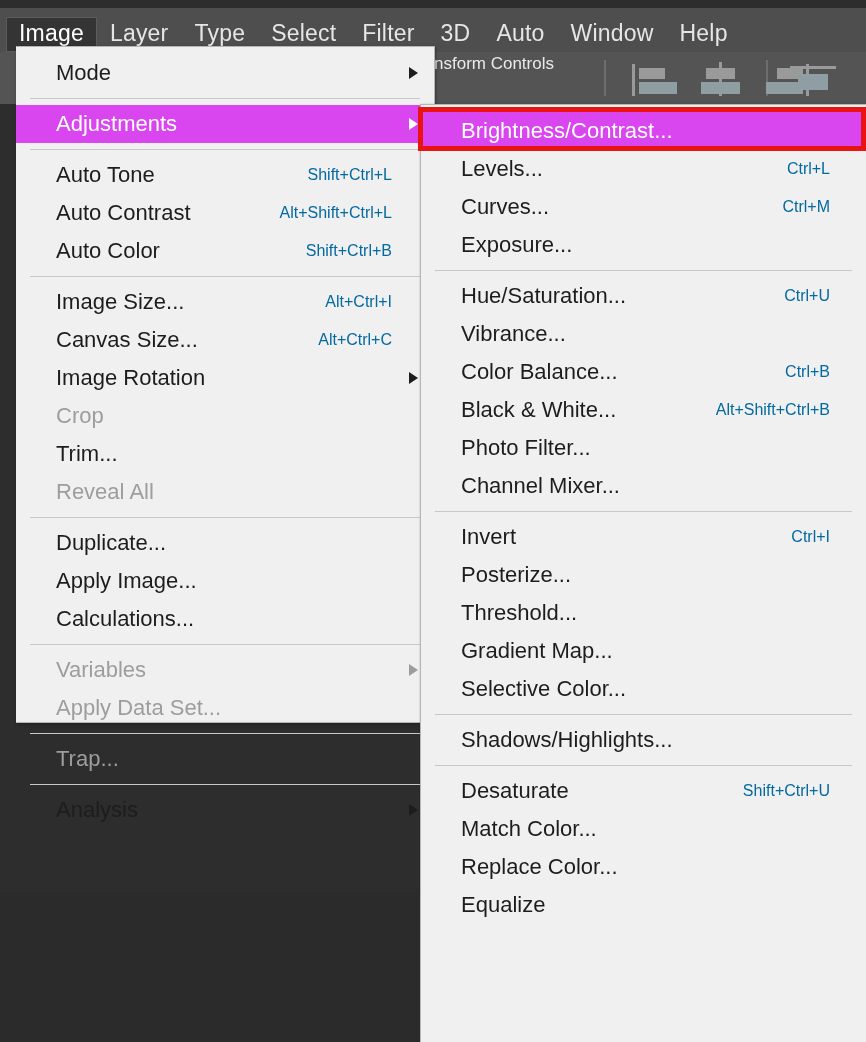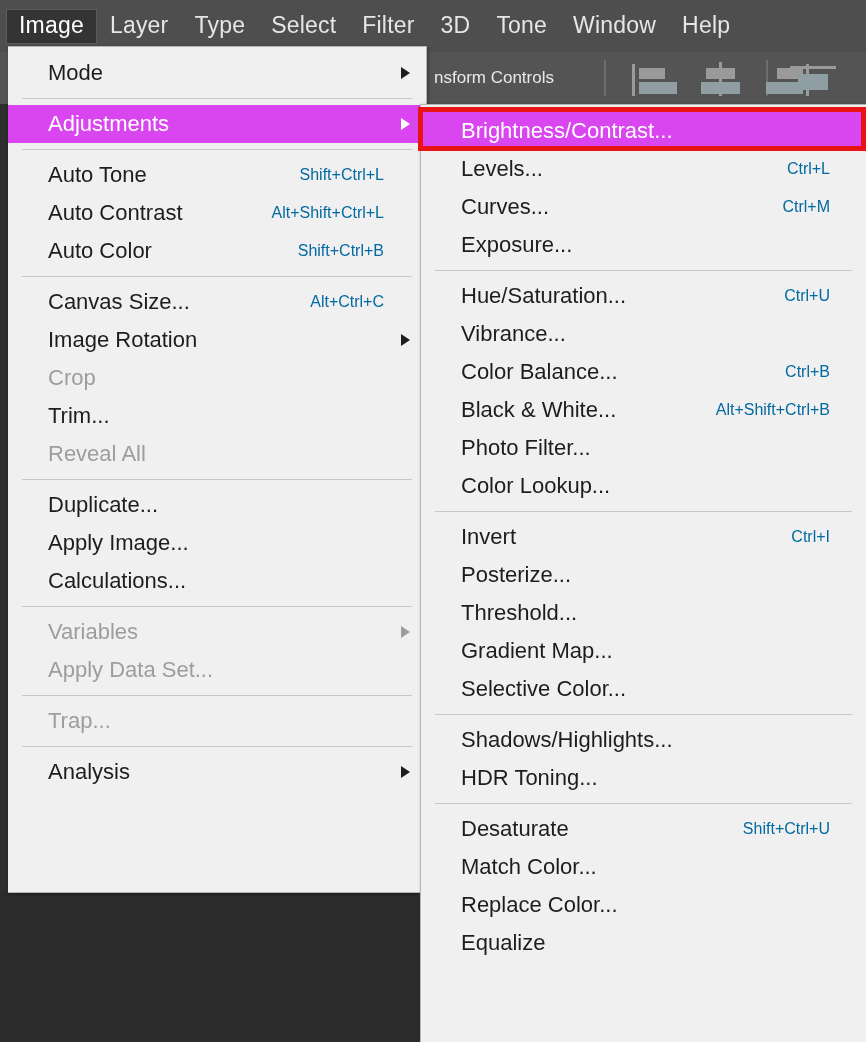--- a/index.html
+++ b/index.html
@@ -20,7 +20,7 @@
   
   .menubar {
     position: absolute;
-    left: 0; top: 0;
+    left: 0; top: 8px;
     width: 866px; height: 52px;
     background: #4e4e4e;
     display: flex;

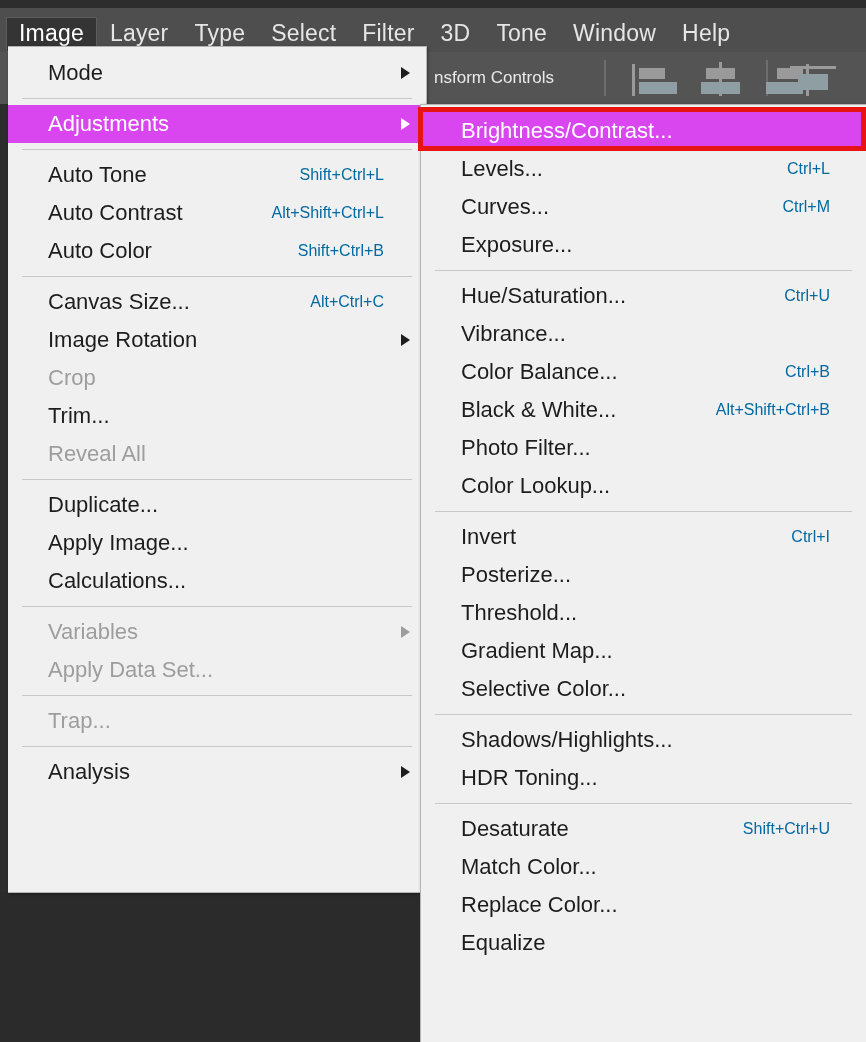--- a/index.html
+++ b/index.html
@@ -186,7 +186,7 @@
       <div class="menubar-item">Select</div>
       <div class="menubar-item">Filter</div>
       <div class="menubar-item">3D</div>
-      <div class="menubar-item">Tone</div>
+      <div class="menubar-item">Auto</div>
       <div class="menubar-item">Window</div>
       <div class="menubar-item">Help</div>
     </div>

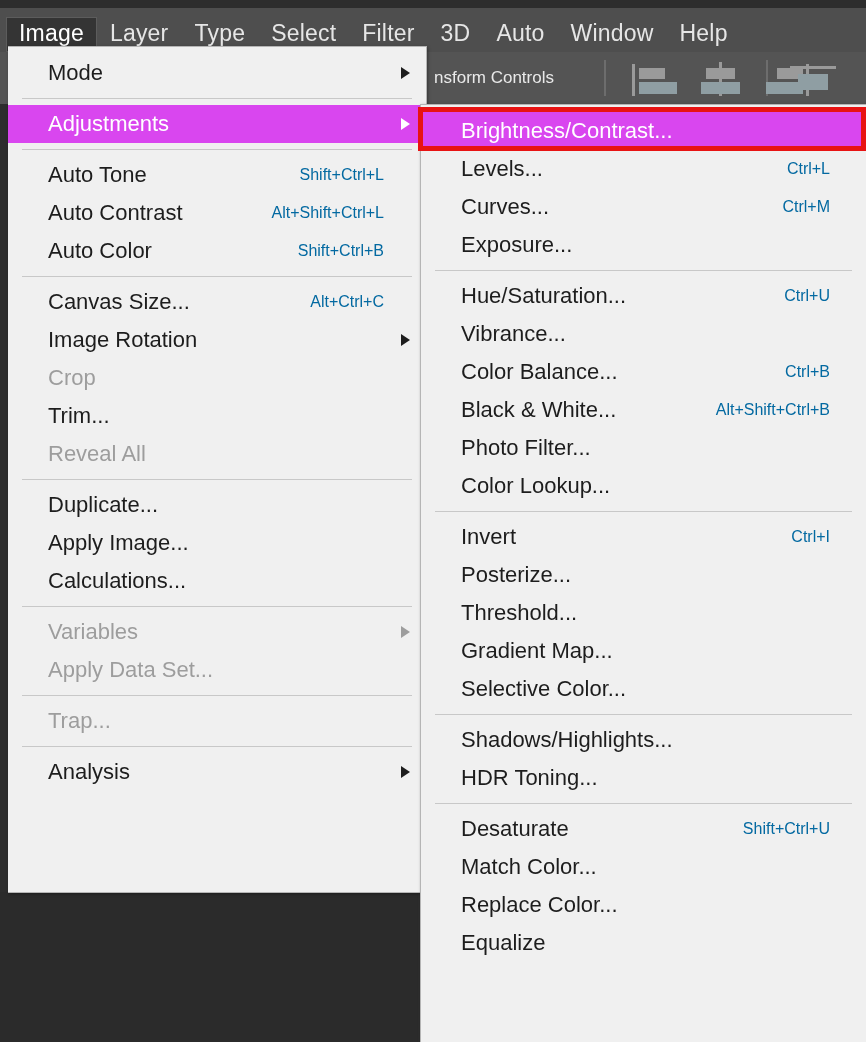--- a/index.html
+++ b/index.html
@@ -99,9 +99,9 @@
     box-shadow: 1px 1px 3px rgba(0,0,0,.35);
   }
   #image-menu {
-    left: 8px; top: 46px;
+    left: 16px; top: 46px;
     width: 419px;
-    height: 847px;
+    height: 677px;
     border-left: none;
   }
   #adjust-submenu {

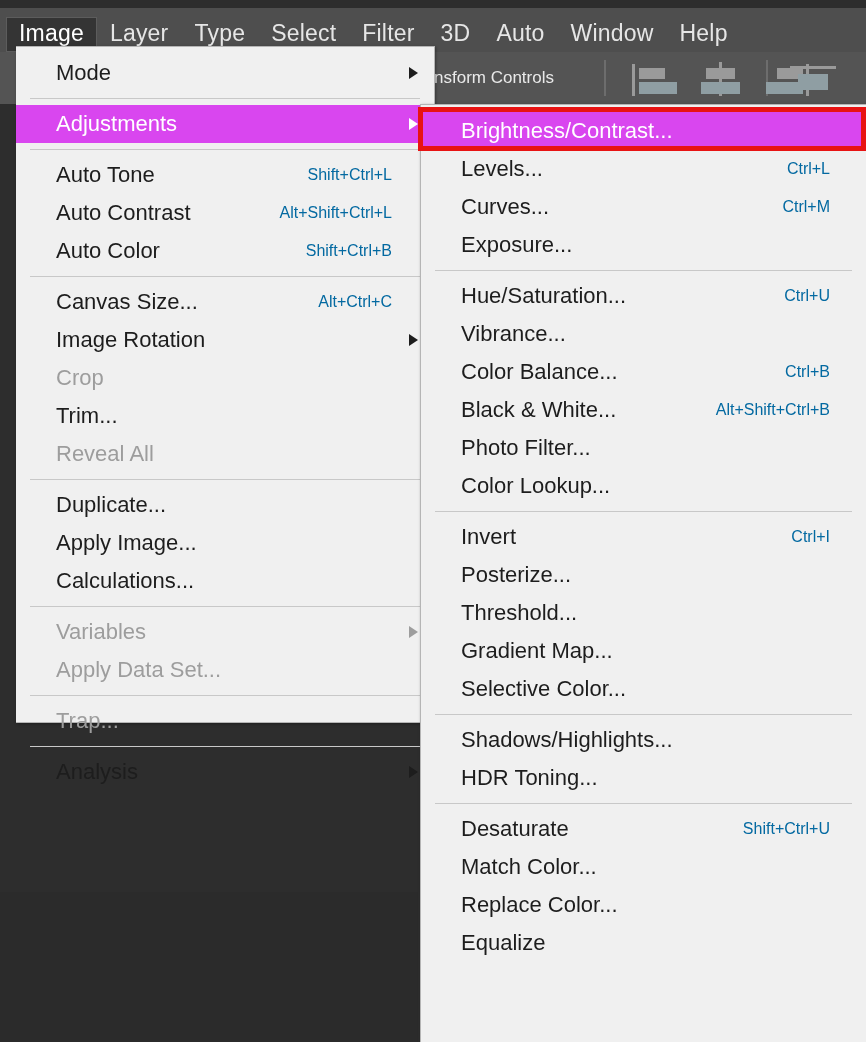--- a/index.html
+++ b/index.html
@@ -51,7 +51,7 @@
   }
   .opt-label {
     position: absolute;
-    left: 425px; top: 16px;
+    left: 425px; top: 2px;
     color: #e9e9e9;
     font-size: 17px;
     white-space: nowrap;

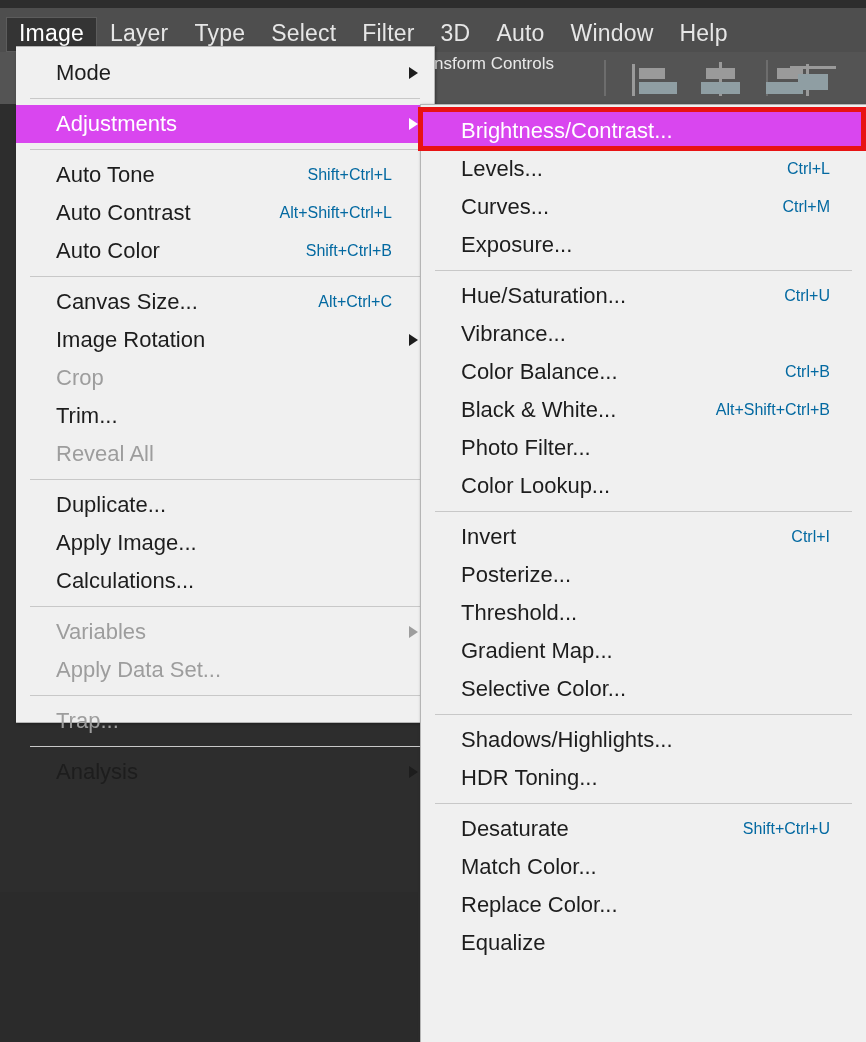--- a/index.html
+++ b/index.html
@@ -252,6 +252,10 @@
       </div>
       <div class="sep"></div>
       <div class="mi">
+        <span class="label">Image Size...</span>
+        <span class="accel">Alt+Ctrl+I</span>
+      </div>
+      <div class="mi">
         <span class="label">Canvas Size...</span>
         <span class="accel">Alt+Ctrl+C</span>
       </div>

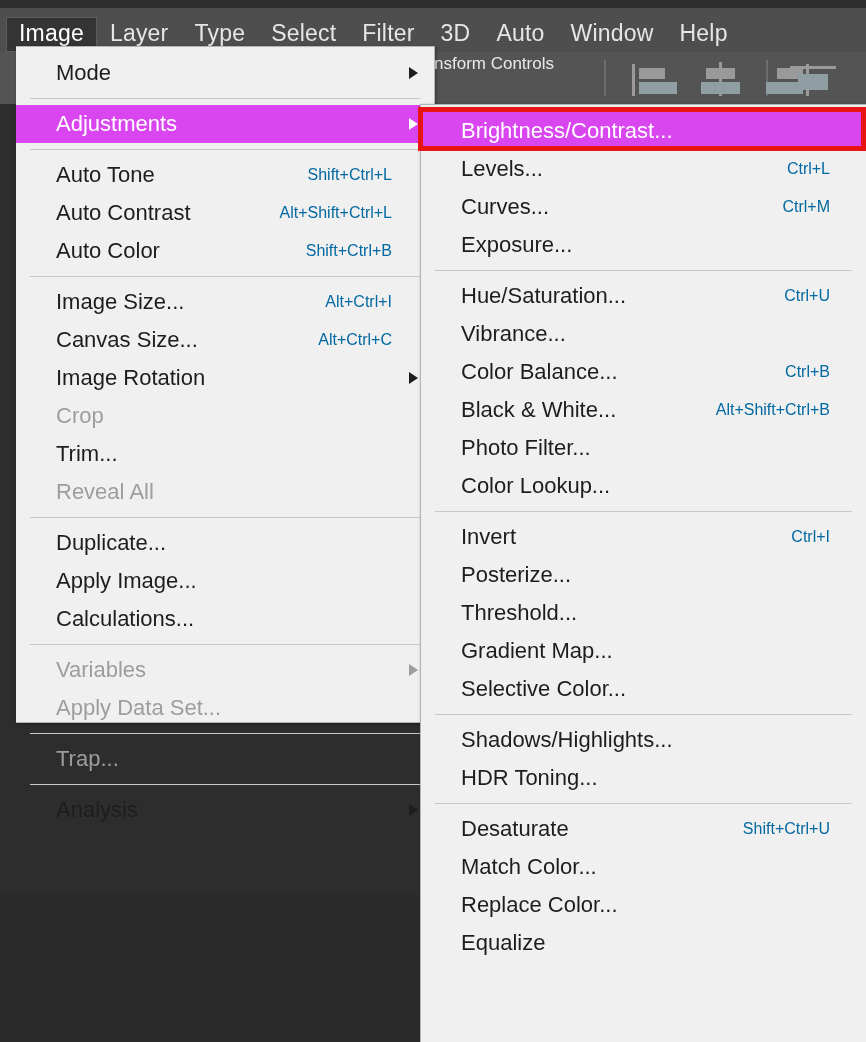--- a/index.html
+++ b/index.html
@@ -337,6 +337,9 @@
         <span class="label">Photo Filter...</span>
       </div>
       <div class="mi">
+        <span class="label">Channel Mixer...</span>
+      </div>
+      <div class="mi">
         <span class="label">Color Lookup...</span>
       </div>
       <div class="sep"></div>

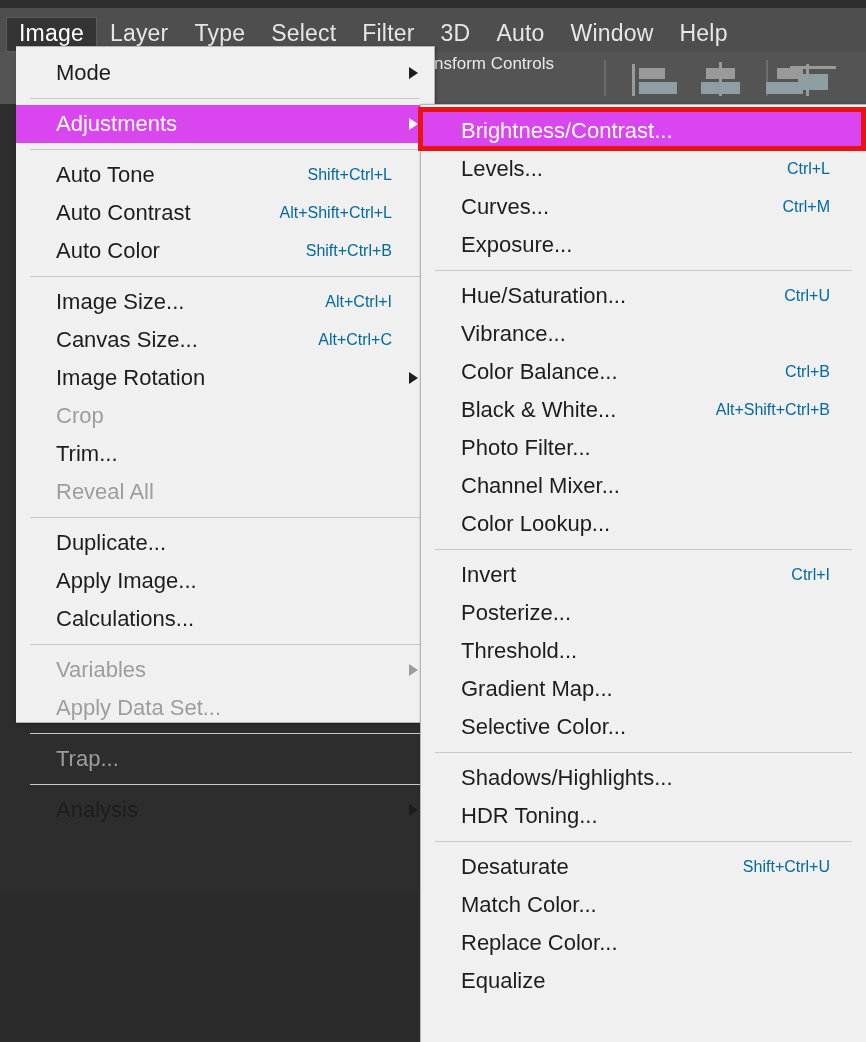--- a/index.html
+++ b/index.html
@@ -339,9 +339,6 @@
       <div class="mi">
         <span class="label">Channel Mixer...</span>
       </div>
-      <div class="mi">
-        <span class="label">Color Lookup...</span>
-      </div>
       <div class="sep"></div>
       <div class="mi">
         <span class="label">Invert</span>

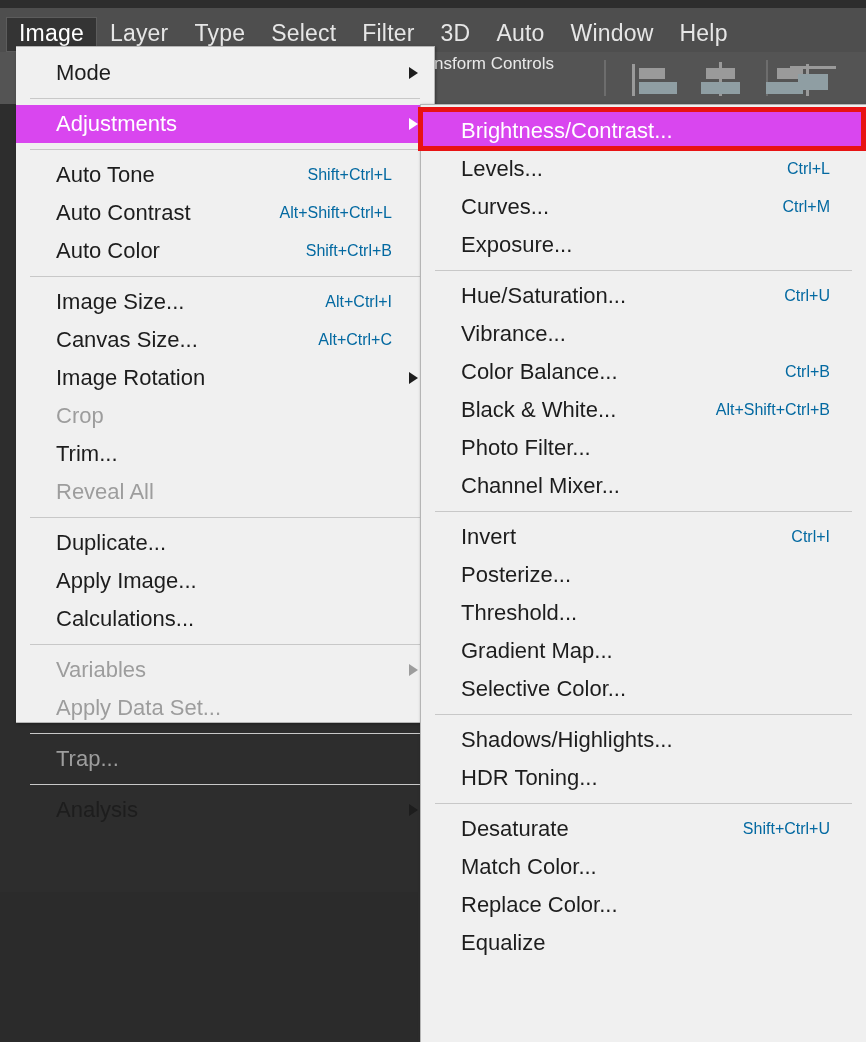--- a/index.html
+++ b/index.html
@@ -360,9 +360,6 @@
       <div class="mi">
         <span class="label">Shadows/Highlights...</span>
       </div>
-      <div class="mi">
-        <span class="label">HDR Toning...</span>
-      </div>
       <div class="sep"></div>
       <div class="mi">
         <span class="label">Desaturate</span>

